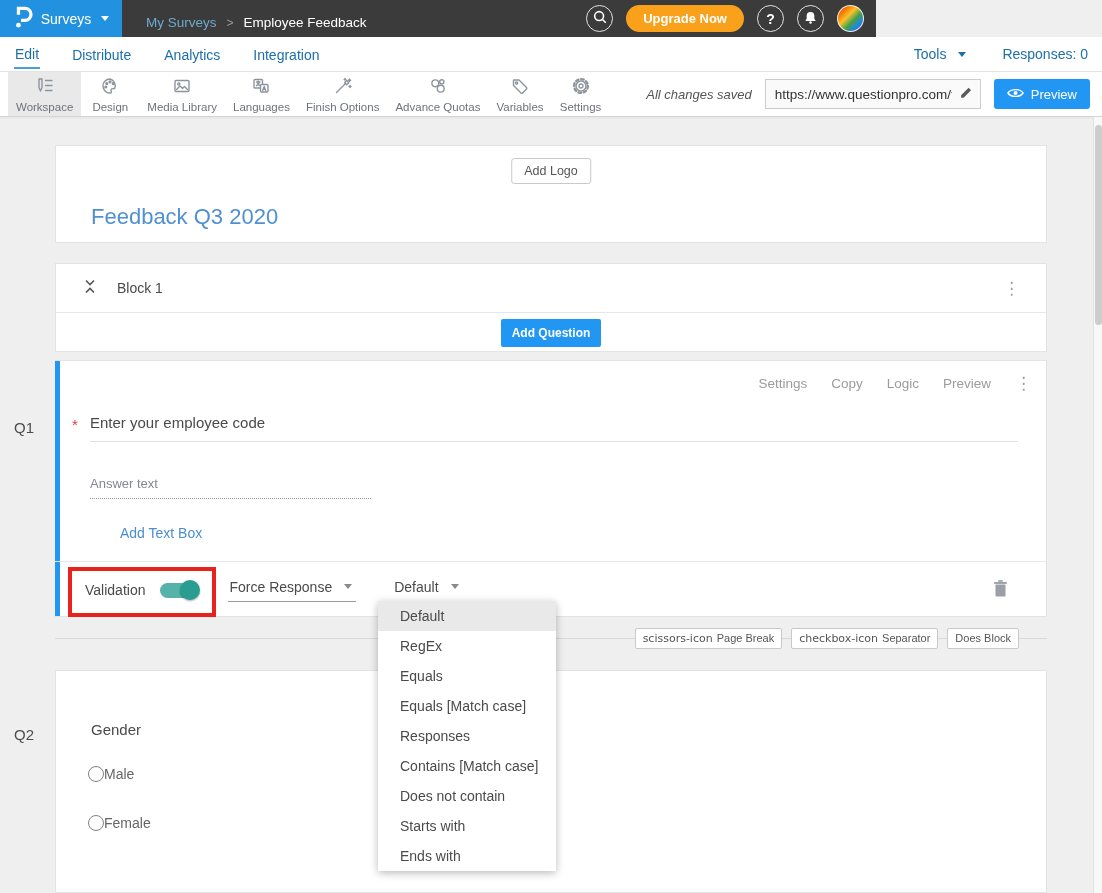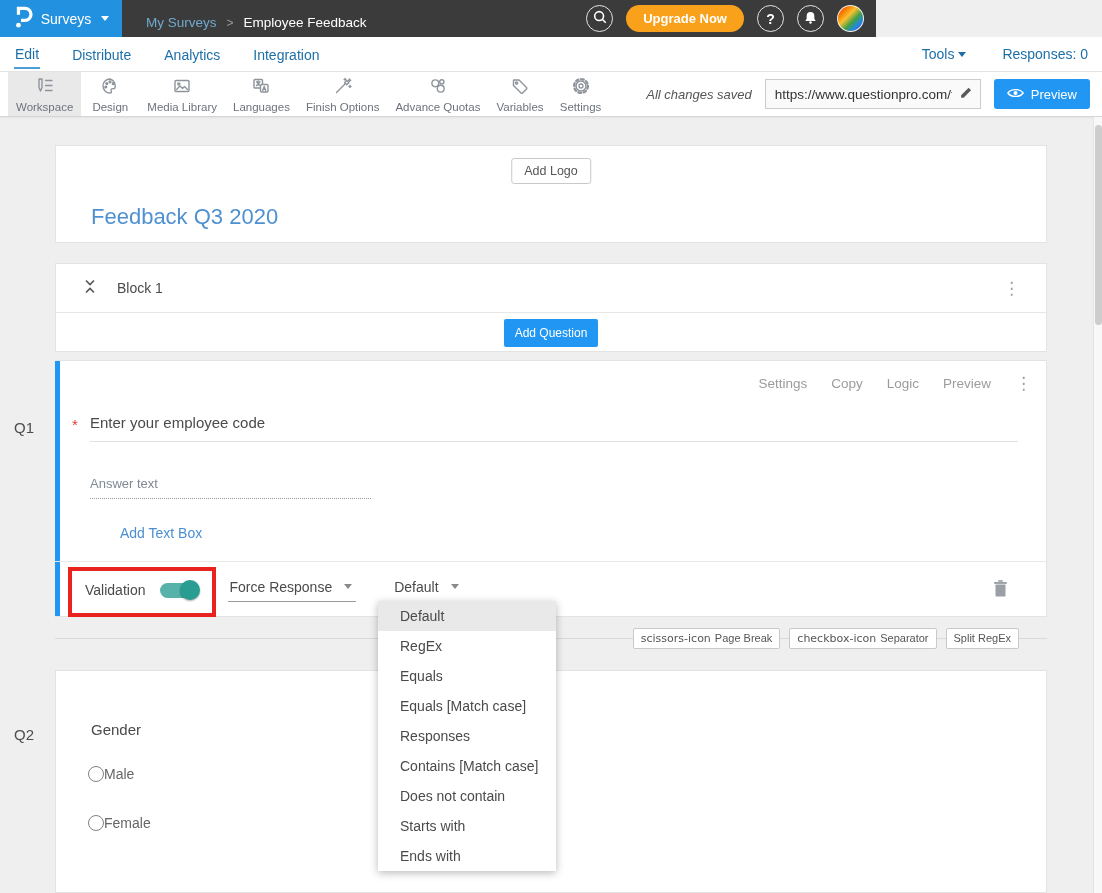--- a/index.html
+++ b/index.html
@@ -27,7 +27,7 @@
   .tab.active { border-bottom:2px solid #4a9fd4; }
   .navtabs-right { margin-left:auto; display:flex; align-items:center; gap:36px; color:#1d6fa8; font-size:14px; }
   .tools-caret { border-top-color:#1d6fa8; margin-left:4px; }
-  .nav-link { cursor:pointer; display:flex; align-items:center; }
+  .nav-link { cursor:pointer; display:flex; align-items:center;gap:8px; }
 
   
   .toolbar { position:absolute; top:71px; left:0; width:1102px; height:46px; background:#fff; border-top:1px solid #e3e3e3; border-bottom:1px solid #d5d5d5; display:flex; align-items:stretch; padding-left:8px; box-shadow:0 1px 2px rgba(0,0,0,.05); }

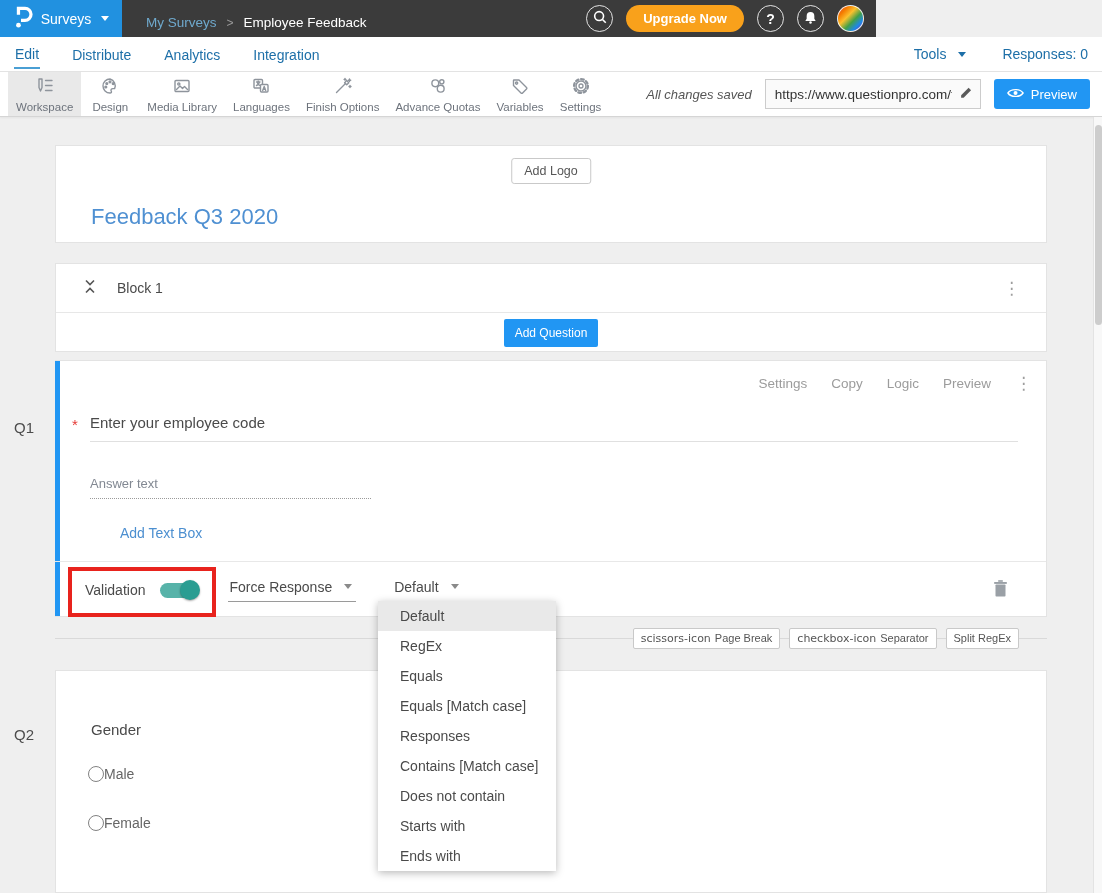--- a/index.html
+++ b/index.html
@@ -55,7 +55,7 @@
   .kebab { color:#9e9e9e; font-size:17px; letter-spacing:0; cursor:pointer; line-height:1; font-family:"DejaVu Sans",sans-serif; }
   .block-head .kebab { position:absolute; right:26px; }
   .addq-row { height:39px; display:flex; align-items:center; justify-content:center; }
-  .addq-btn { background:#2196f3; color:#fff; font-weight:normal; font-size:12px; border:none; border-radius:2px; padding:7px 11px; cursor:pointer; }
+  .addq-btn { background:#2196f3; color:#fff; font-weight:bold; font-size:12px; border:none; border-radius:2px; padding:7px 11px; cursor:pointer; }
 
   
   .q1-card { top:360px; height:257px; border-left:none; }

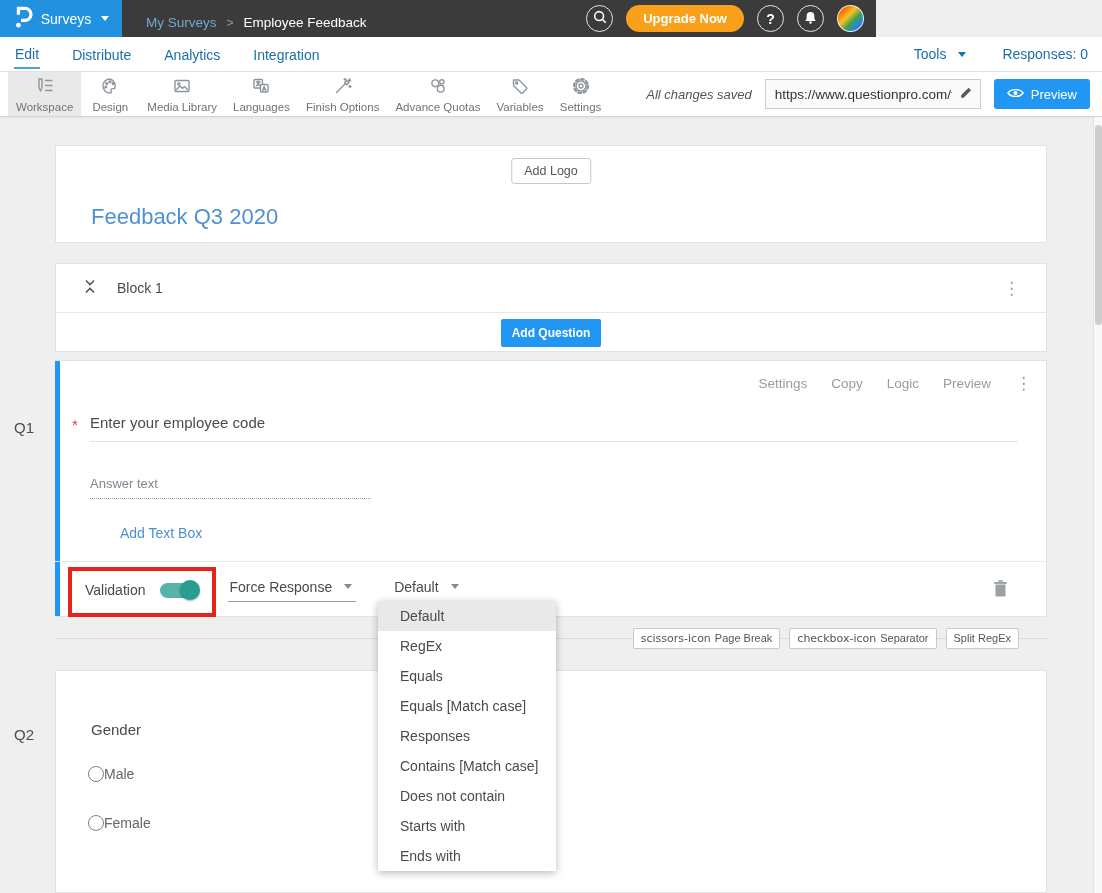--- a/index.html
+++ b/index.html
@@ -348,7 +348,7 @@
     <span>Separator</span>
   </button>
   <button class="split-btn">
-    <span>Split RegEx</span>
+    <span>Does Block</span>
   </button>
 </div>
 

